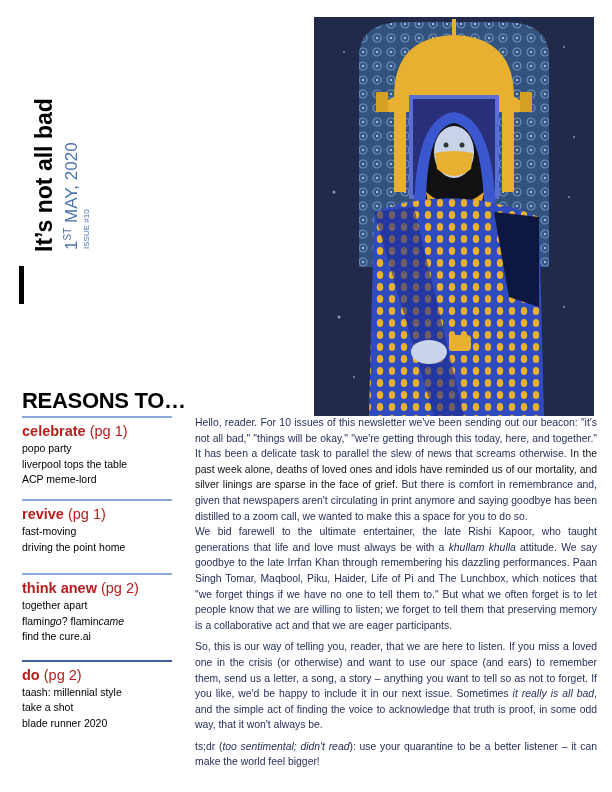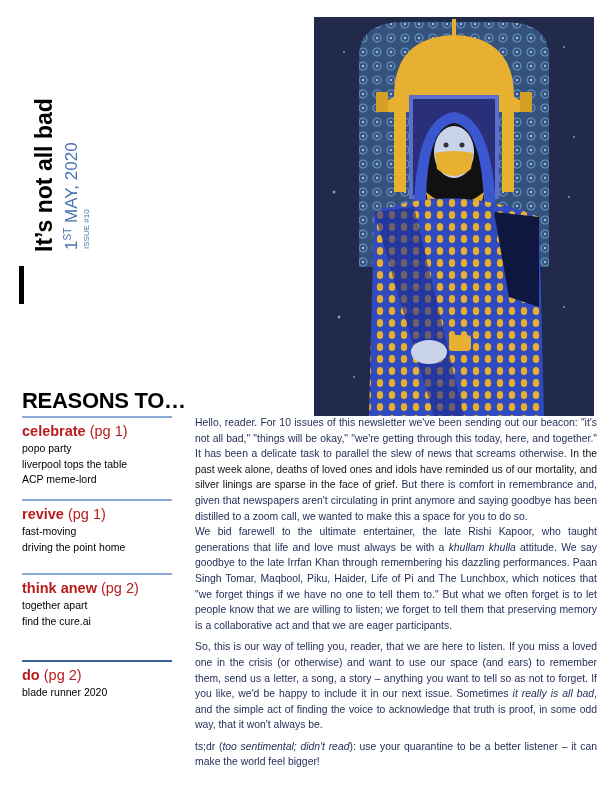--- a/index.html
+++ b/index.html
@@ -120,6 +120,7 @@
   <div class="rule"></div>
   <div class="sec-title"><b>think anew</b><span> (pg 2)</span></div>
   <div class="item">together apart</div>
+  <div class="item"><span>flamin</span><i>go</i><span>? flamin</span><i>came</i></div>
   <div class="item">find the cure.ai</div>
 </div>
 

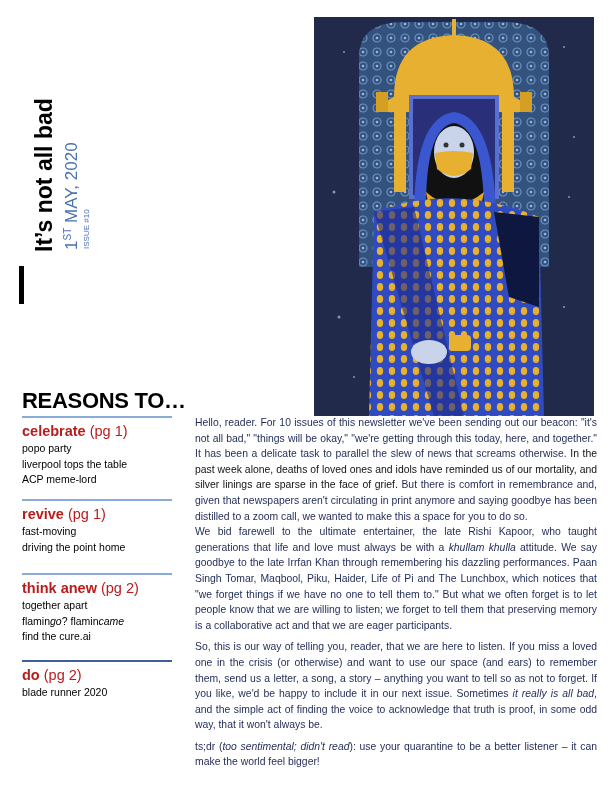--- a/index.html
+++ b/index.html
@@ -127,6 +127,7 @@
 <div class="section" style="top:660px;">
   <div class="rule" style="background:#3d5f9a;height:1.5px;"></div>
   <div class="sec-title"><b>do</b><span> (pg 2)</span></div>
+  <div class="item">taash: millennial style</div>
   <div class="item">blade runner 2020</div>
 </div>
 

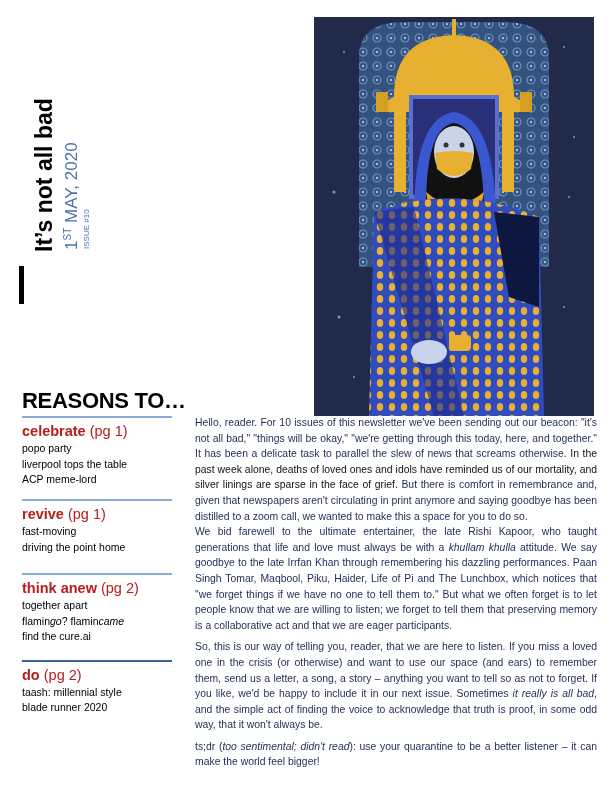--- a/index.html
+++ b/index.html
@@ -128,6 +128,7 @@
   <div class="rule" style="background:#3d5f9a;height:1.5px;"></div>
   <div class="sec-title"><b>do</b><span> (pg 2)</span></div>
   <div class="item">taash: millennial style</div>
+  <div class="item">take a shot</div>
   <div class="item">blade runner 2020</div>
 </div>
 

